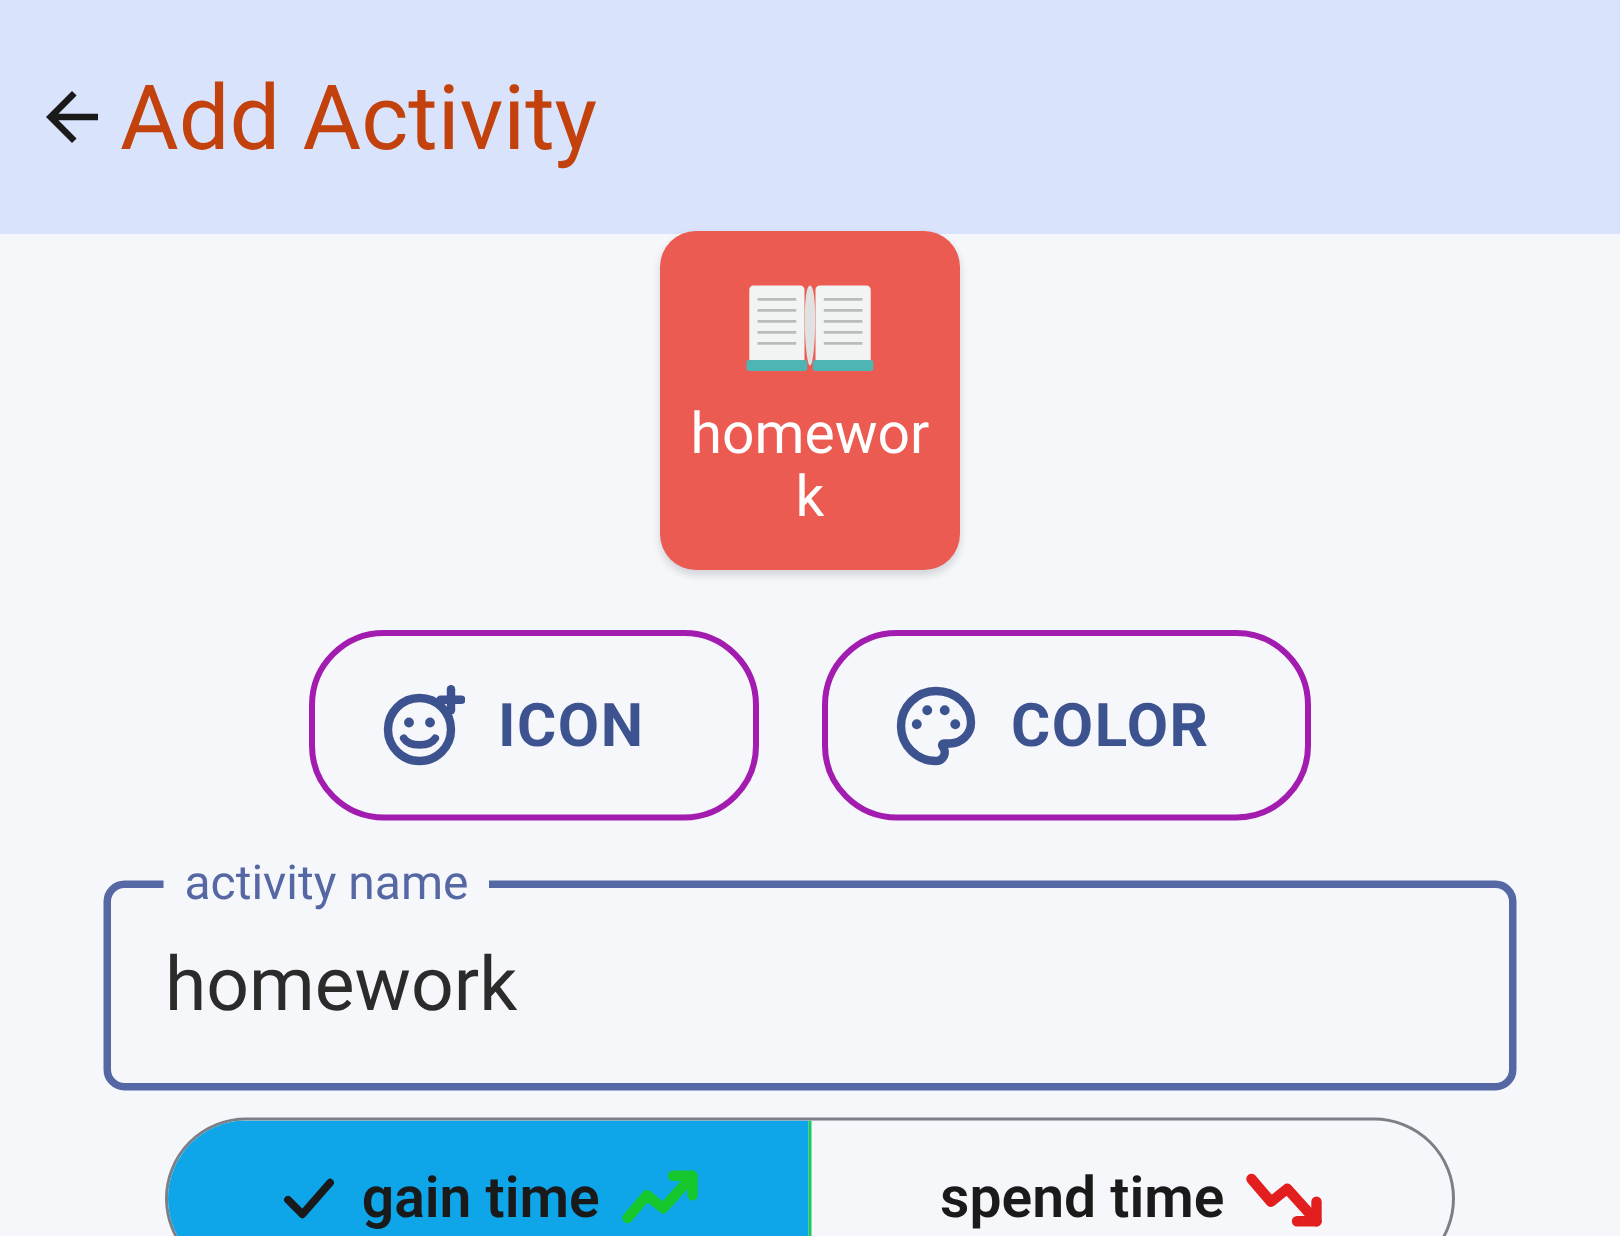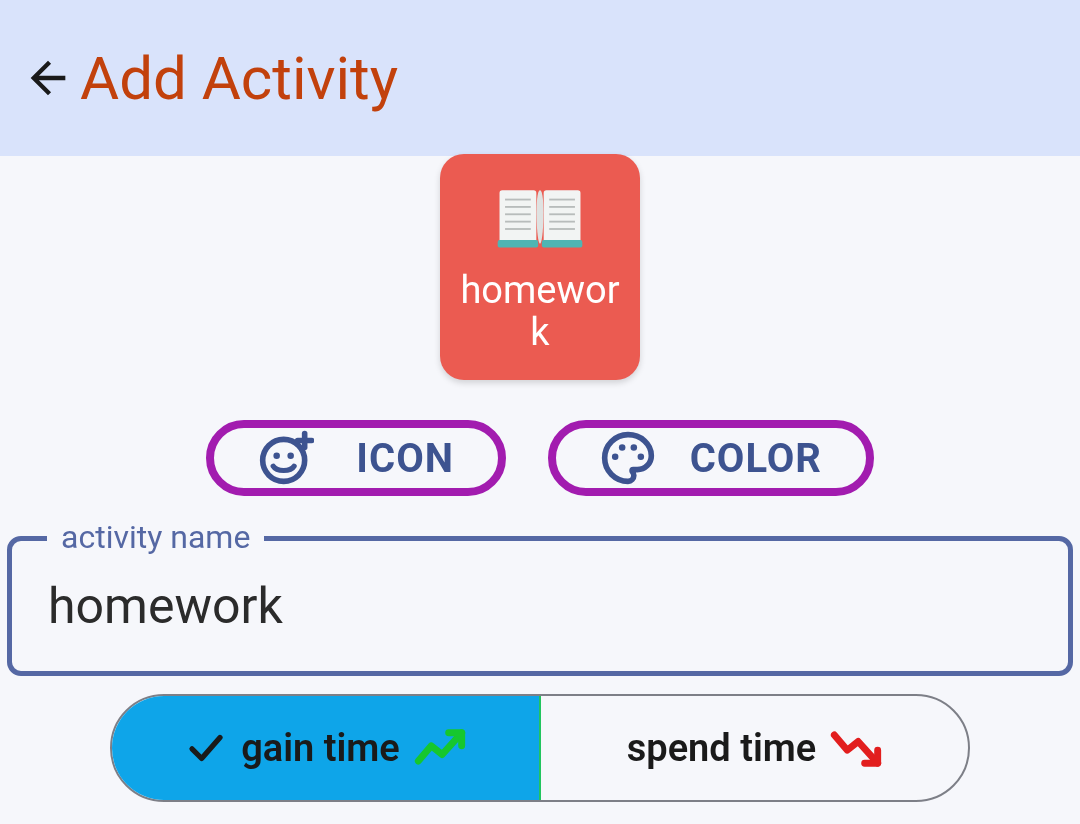--- a/index.html
+++ b/index.html
@@ -73,13 +73,13 @@
       margin-top: 40px;
     }
     .pill {
-      height: 76px;
-      border: 8px solid #a21caf;
+      height: 127px;
+      border: 4px solid #a21caf;
       border-radius: 50px;
       background: transparent;
       display: flex;
       align-items: center;
-      justify-content: space-between;
+      justify-content: flex-start;
       gap: 22px;
       padding: 0 44px;
       cursor: pointer;

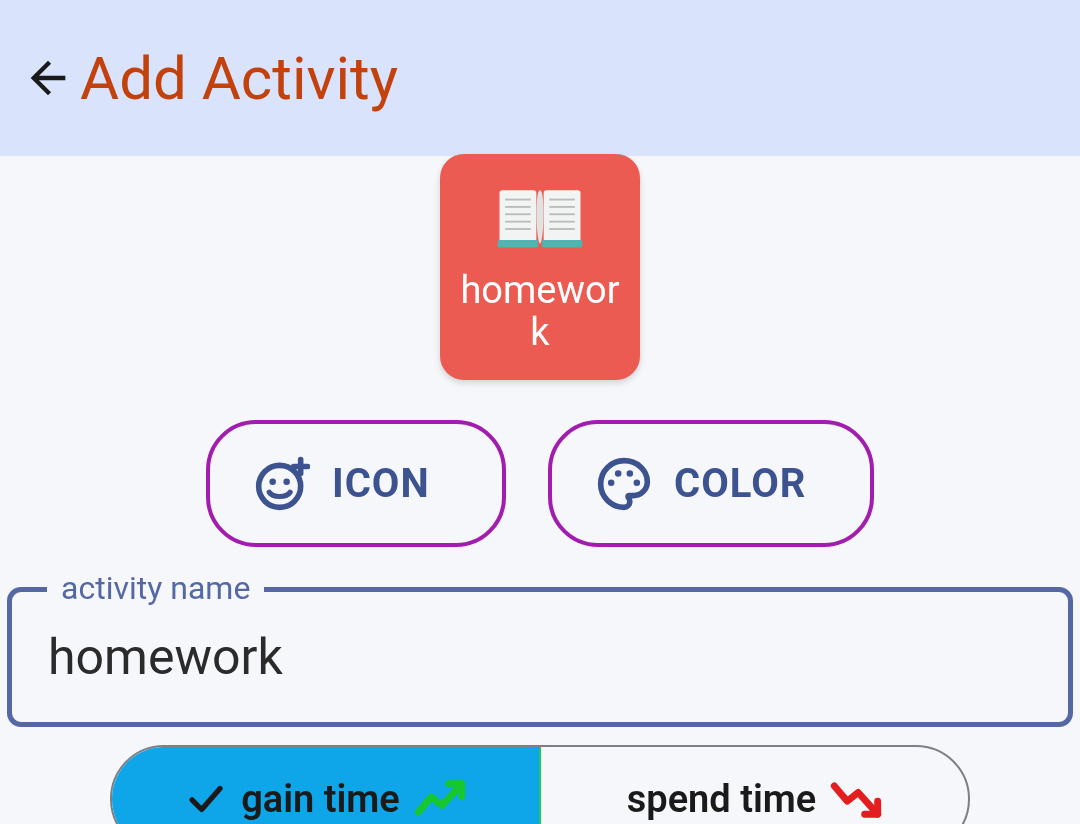--- a/index.html
+++ b/index.html
@@ -93,7 +93,7 @@
       letter-spacing: 1px;
     }
     .field-wrap {
-      width: 1066px;
+      width: 942px;
       margin-top: 40px;
       position: relative;
       border-radius: 15px;

